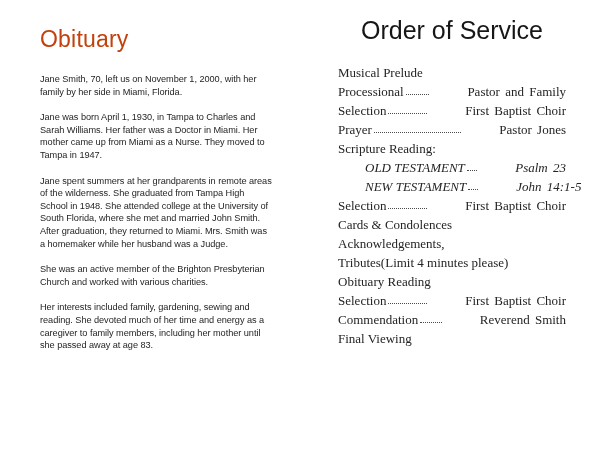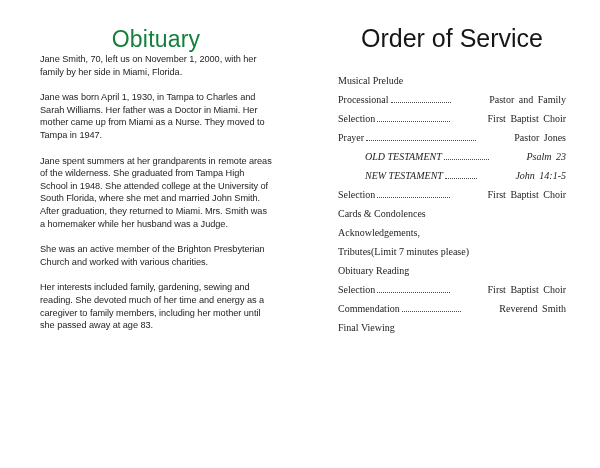--- a/index.html
+++ b/index.html
@@ -27,11 +27,10 @@
     width: 232px;
   }
   .page-left h1 {
-    margin: 0 0 0 0;
+    margin: 0 0 20px 0;
     font-size: 23px;
     font-weight: 400;
-    text-align: center;
-    color: #15803d;
+    color: #c2410c;
     letter-spacing: 0.2px;
     font-family: "Liberation Sans", sans-serif;
   }

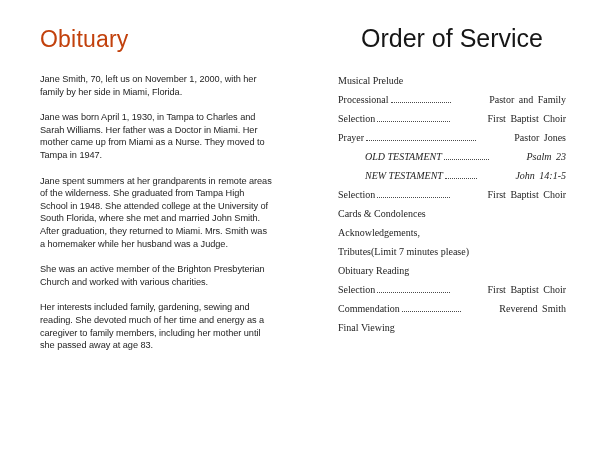--- a/index.html
+++ b/index.html
@@ -46,7 +46,7 @@
   .page-right {
     position: absolute;
     left: 338px;
-    top: 24px;
+    top: 16px;
     width: 228px;
     font-family: "Liberation Serif", serif;
   }

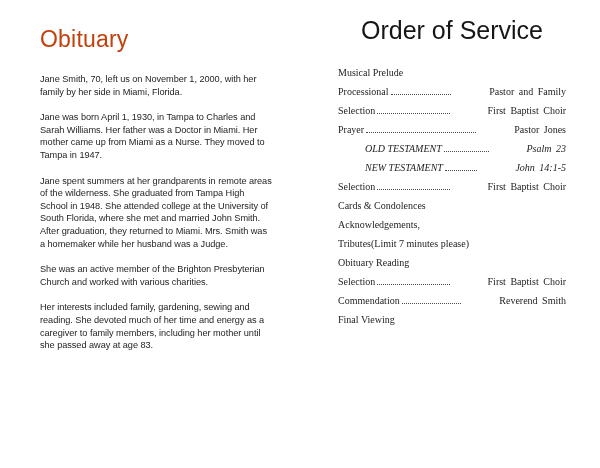--- a/index.html
+++ b/index.html
@@ -62,7 +62,7 @@
     display: flex;
     align-items: flex-end;
     height: 19px;
-    font-size: 10px;
+    font-size: 13px;
     color: #242424;
     text-align: center;
   }

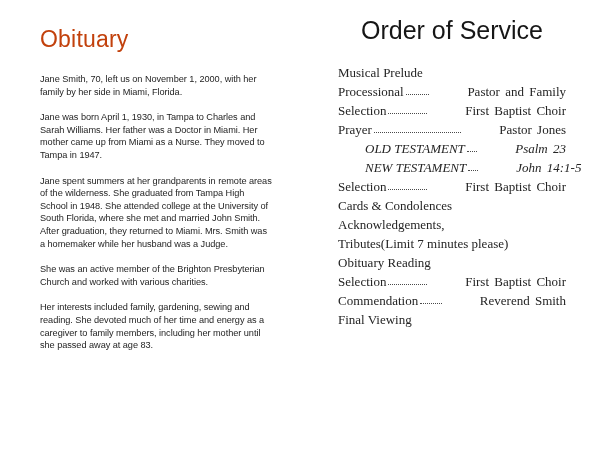--- a/index.html
+++ b/index.html
@@ -119,6 +119,9 @@
       <span class="value">Pastor Jones</span>
     </div>
 
+    <div class="row">
+      <span class="label">Scripture Reading:</span>
+    </div>
 
     <div class="row indent">
       <span class="label">OLD TESTAMENT</span>

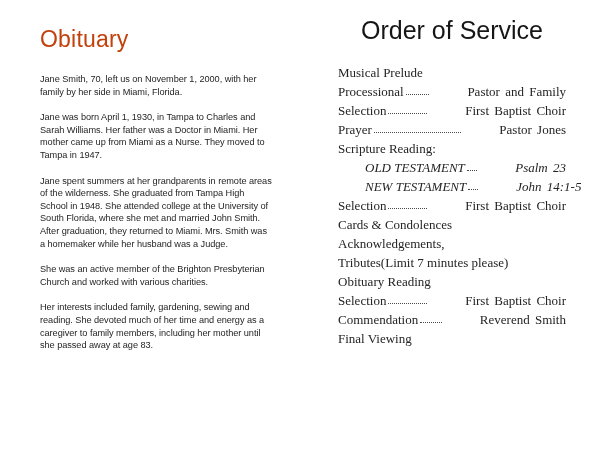--- a/index.html
+++ b/index.html
@@ -150,7 +150,7 @@
     </div>
 
     <div class="row">
-      <span class="label">Tributes(Limit 7 minutes please)</span>
+      <span class="label">Tributes(Limit 4 minutes please)</span>
     </div>
 
     <div class="row">

